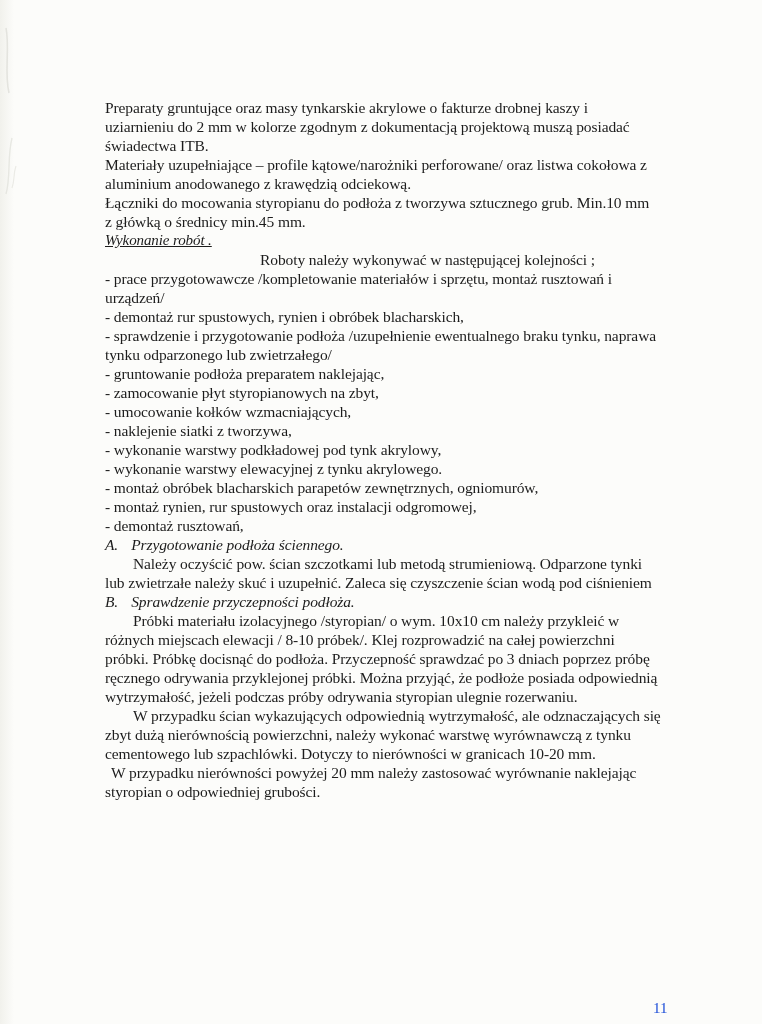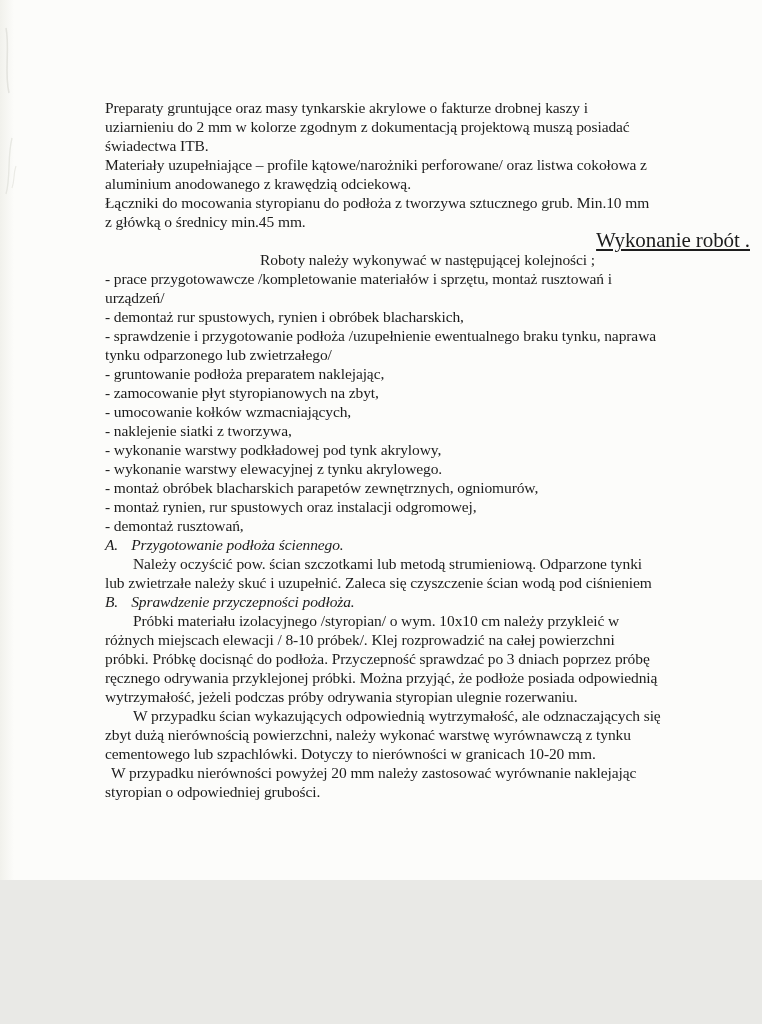--- a/index.html
+++ b/index.html
@@ -10,7 +10,7 @@
   .page {
     position: relative;
     width: 762px;
-    height: 880px;
+    height: 1024px;
     background: #fcfcfa;
     overflow: hidden;
     font-family: "Liberation Serif", "DejaVu Serif", serif;

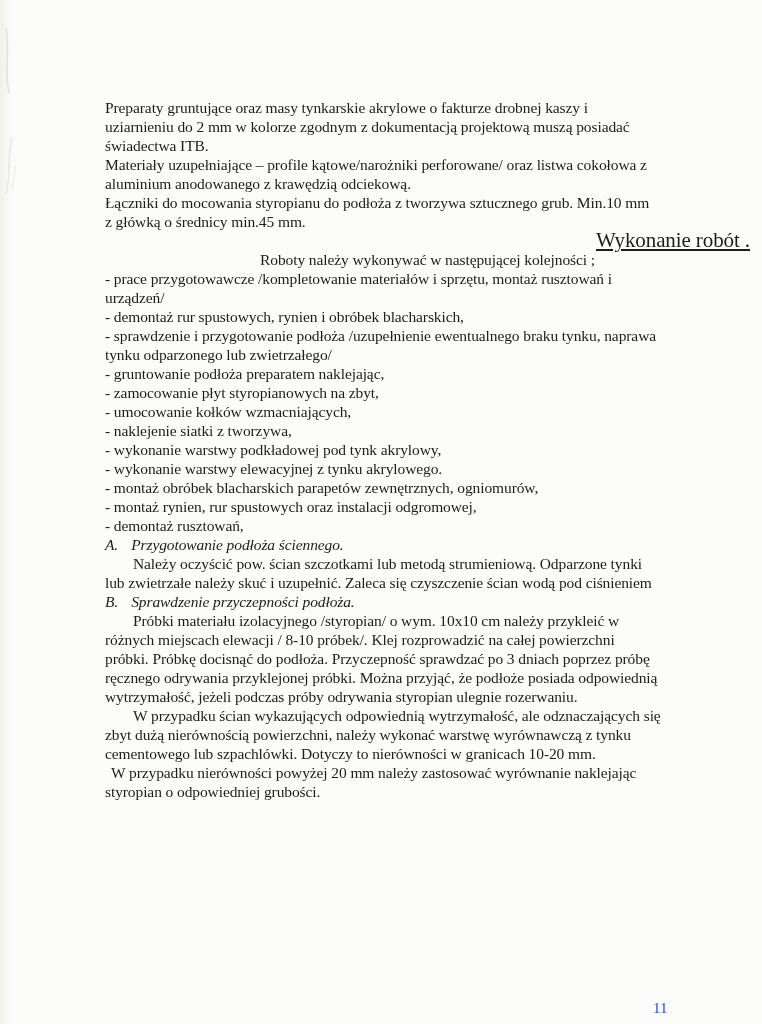--- a/index.html
+++ b/index.html
@@ -53,9 +53,9 @@
   .mt-p2      { margin-top: 19px; }
   .heading {
     margin-top: 11px;
-    font-size: 21px;
+    font-size: 15px;
+    font-style: italic;
     text-decoration: underline;
-    text-align: right;
   }
   .mt-intro   { margin-top: 18px; text-align: center; }
   .work-list .list-item {

